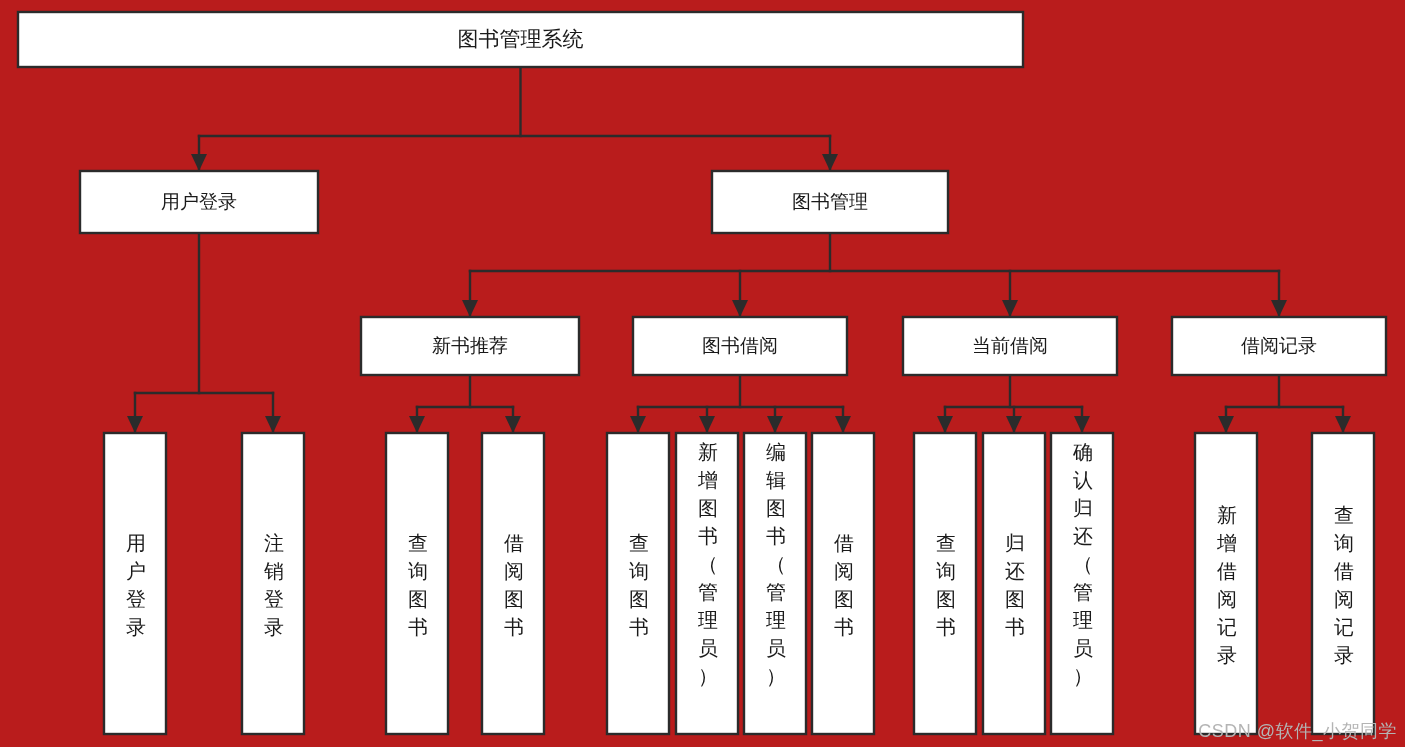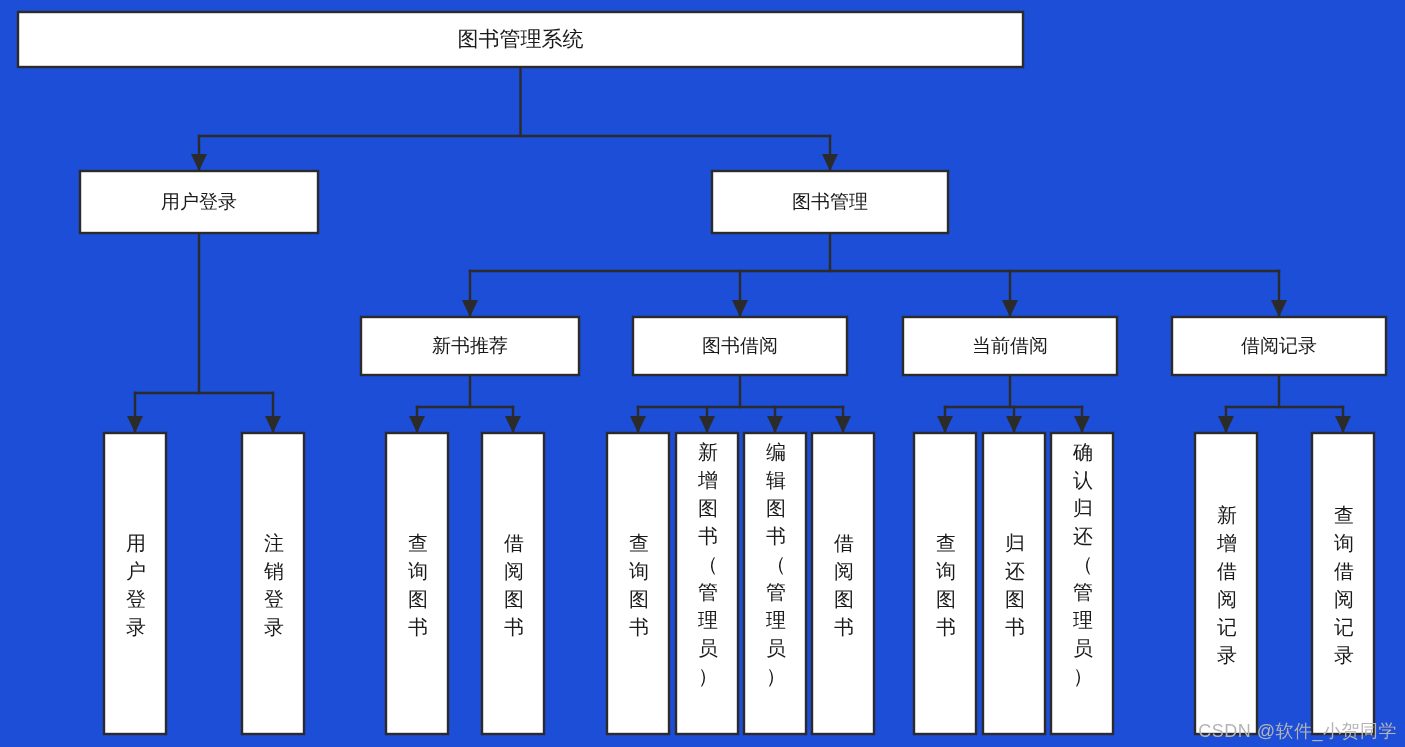--- a/index.html
+++ b/index.html
@@ -17,7 +17,7 @@
     position: relative;
     width: 1405px;
     height: 747px;
-    background: #1d4ed8;
+    background: #b91c1c;
   }
   svg#flow {
     position: absolute;

